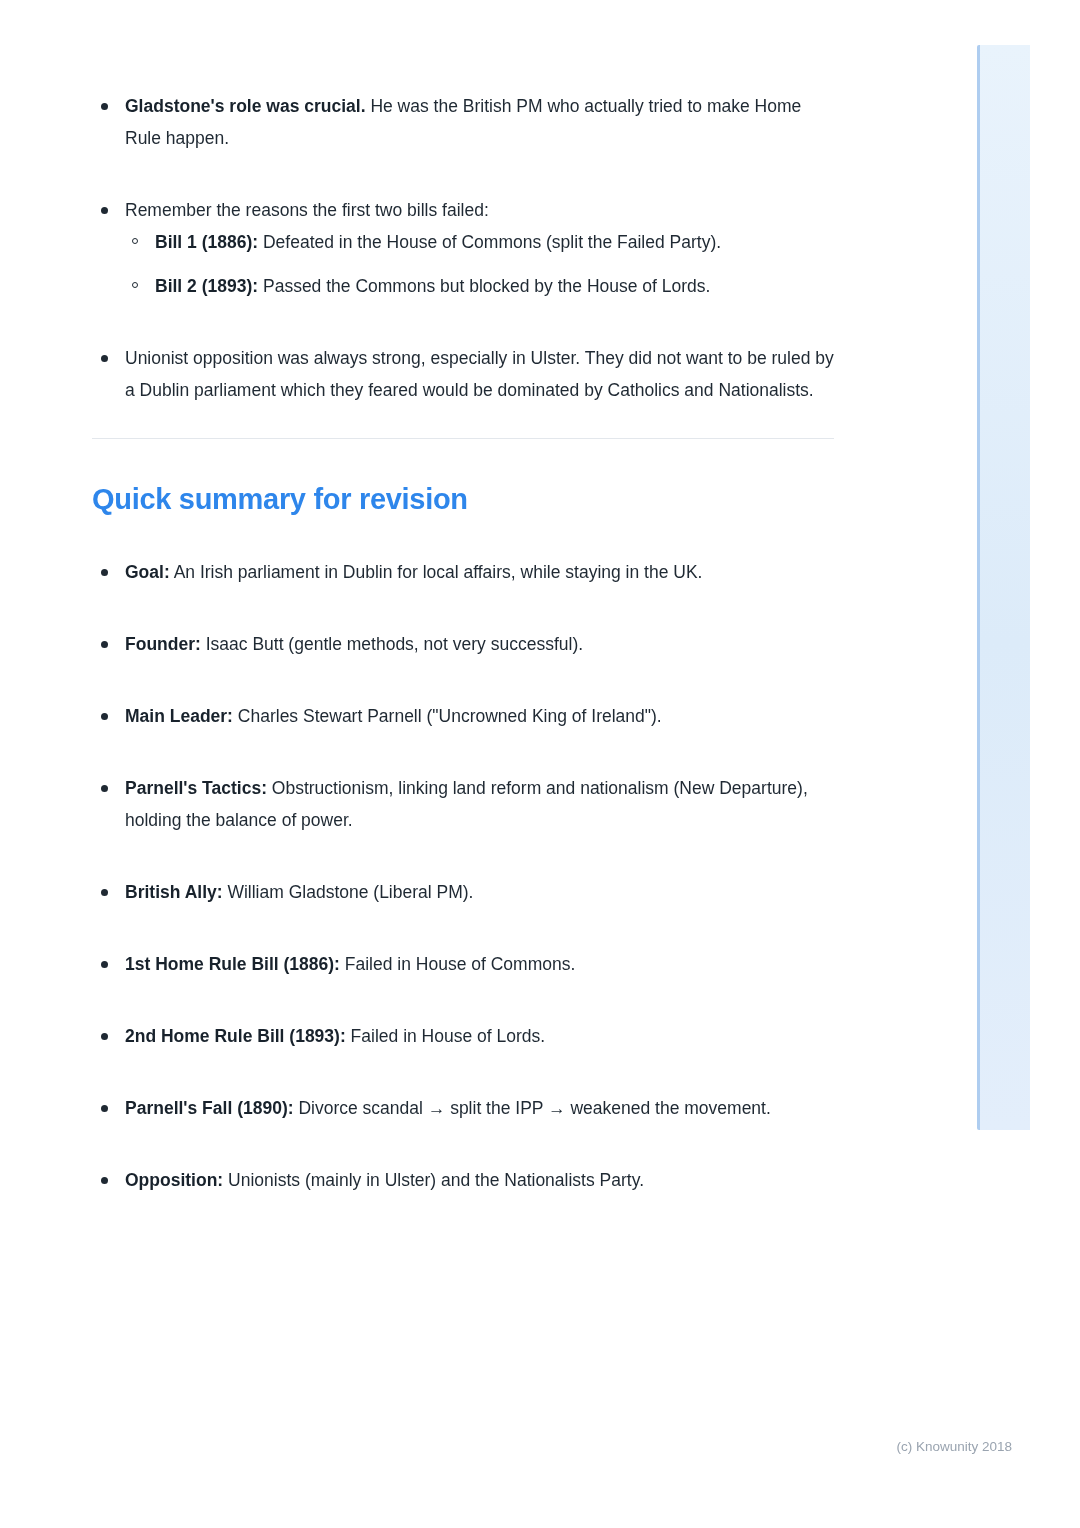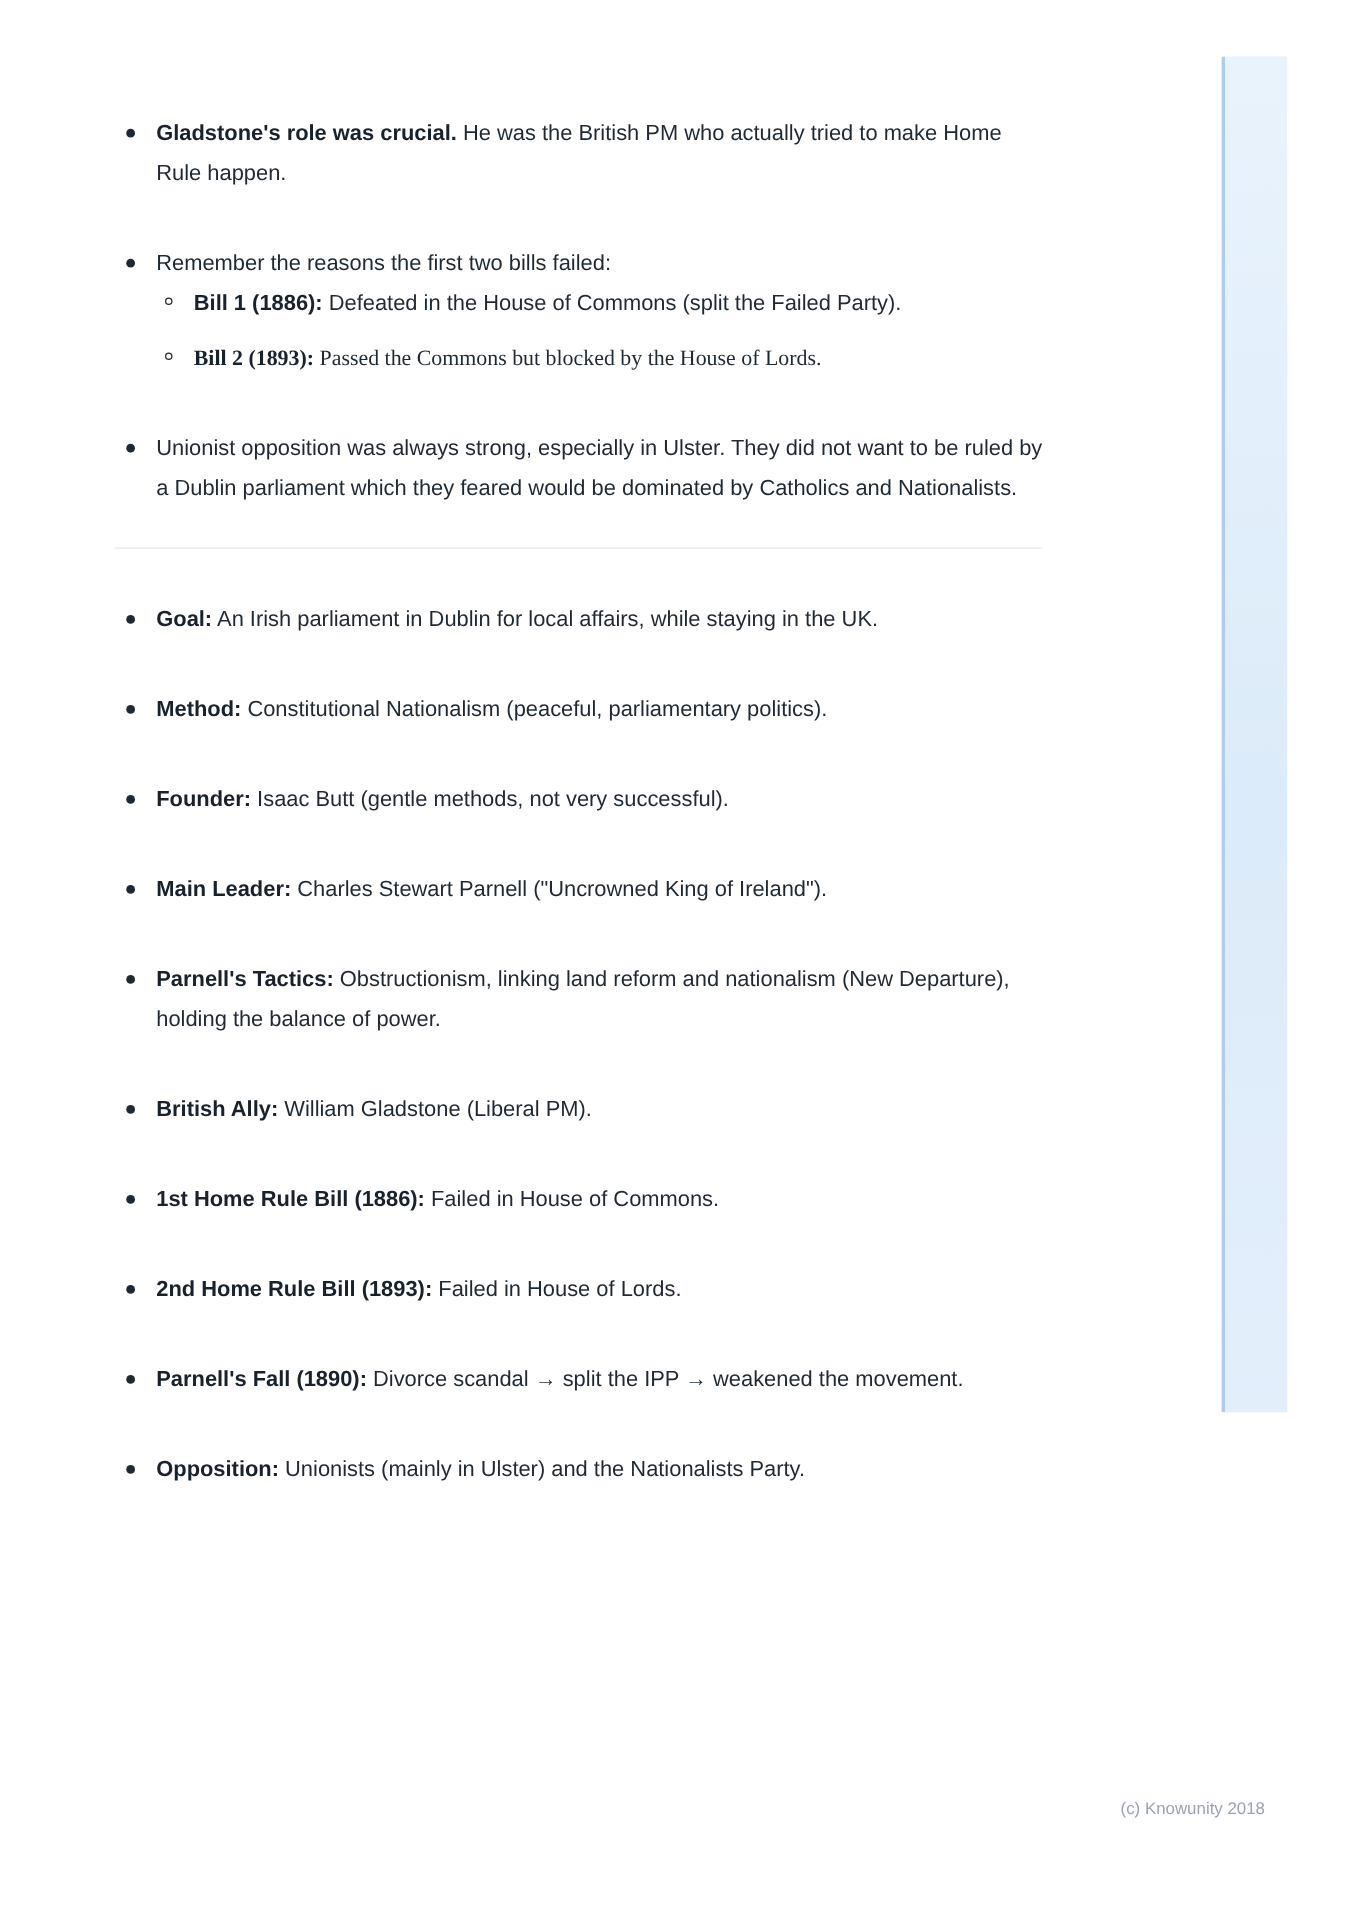--- a/index.html
+++ b/index.html
@@ -61,7 +61,7 @@
     font-size: 17.5px;
     line-height: 32px;
   }
-  .sub-bullets > li:last-child { margin-bottom: 20px; font-family: Liberation Serif, serif; }
+  .sub-bullets > li:last-child { margin-bottom: 20px; }
   .sub-bullets > li::before {
     content: "";
     position: absolute;

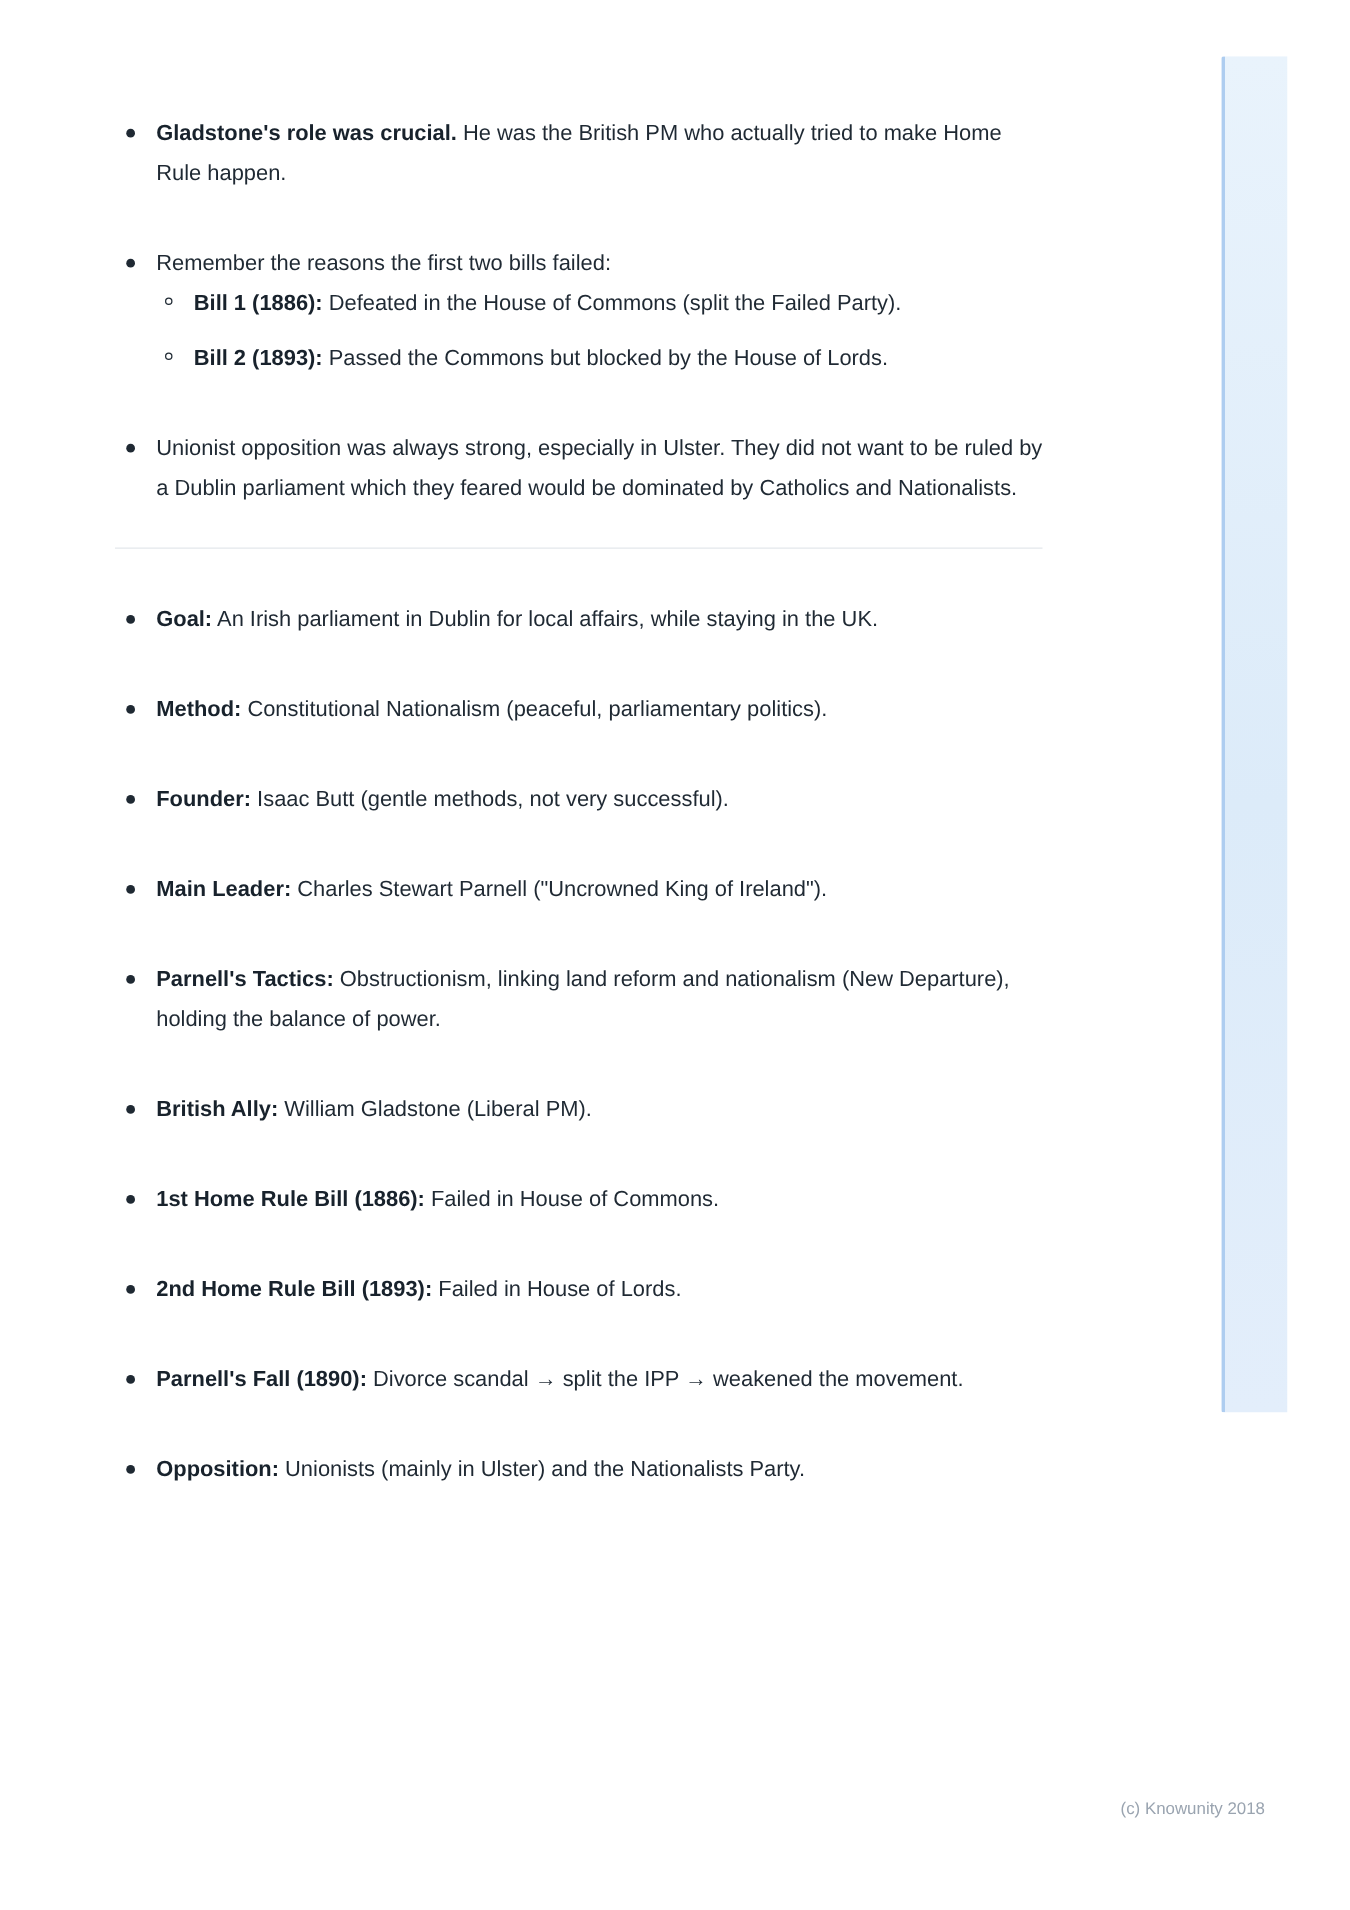--- a/index.html
+++ b/index.html
@@ -116,6 +116,7 @@
 
   <hr class="divider">
 
+  <h1 class="heading">Quick summary for revision</h1>
 
   <ul class="bullets" id="summary-list">
       <li><strong>Goal:</strong><span> An Irish parliament in Dublin for local affairs, while staying in the UK.</span></li>

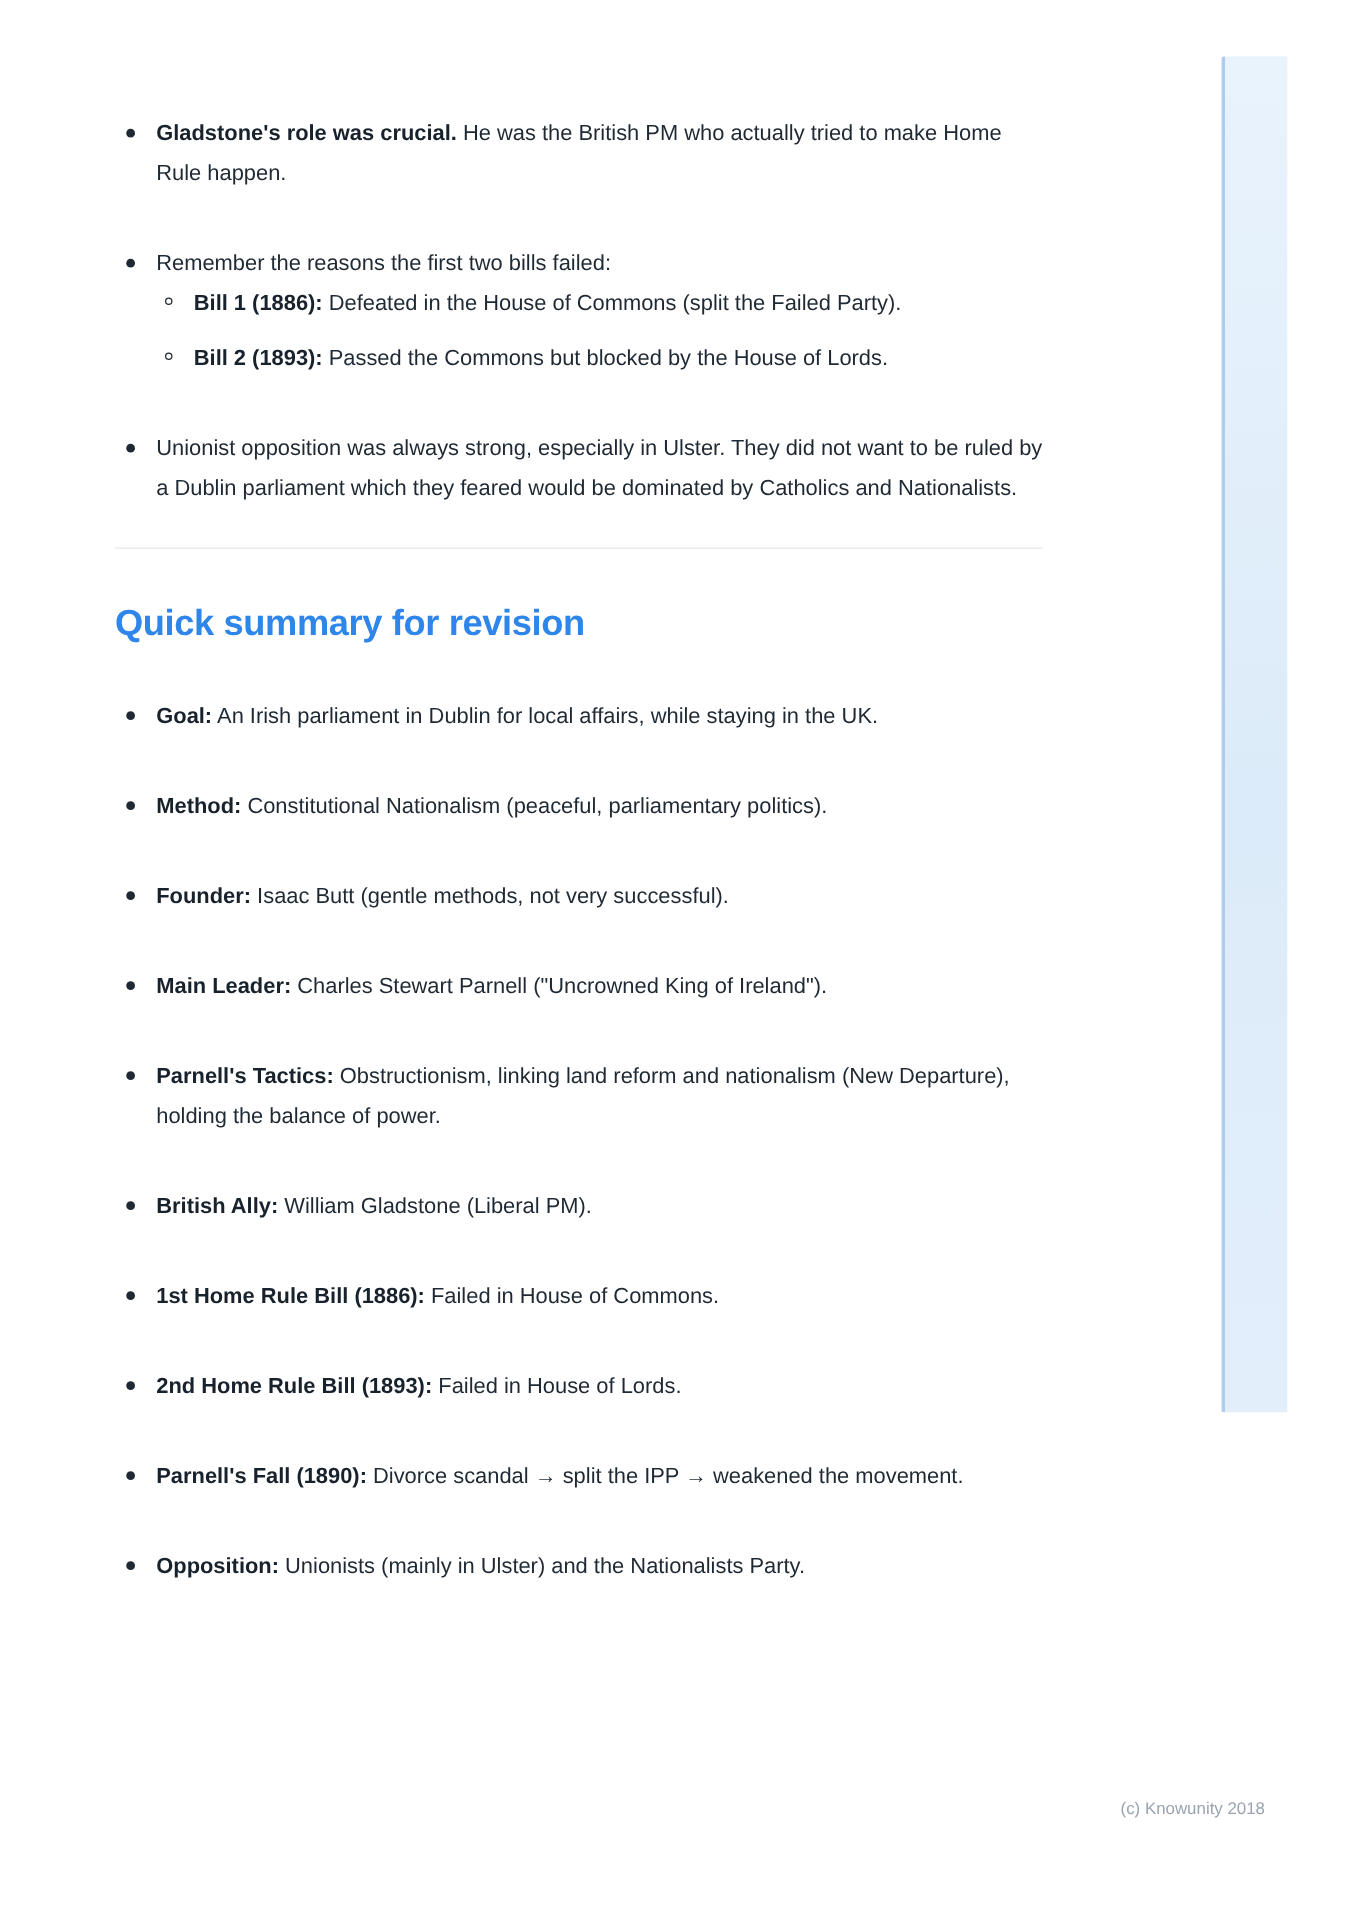--- a/index.html
+++ b/index.html
@@ -120,7 +120,6 @@
 
   <ul class="bullets" id="summary-list">
       <li><strong>Goal:</strong><span> An Irish parliament in Dublin for local affairs, while staying in the UK.</span></li>
-      <li><strong>Method:</strong><span> Constitutional Nationalism (peaceful, parliamentary politics).</span></li>
       <li><strong>Founder:</strong><span> Isaac Butt (gentle methods, not very successful).</span></li>
       <li><strong>Main Leader:</strong><span> Charles Stewart Parnell ("Uncrowned King of Ireland").</span></li>
       <li><strong>Parnell's Tactics:</strong><span> Obstructionism, linking land reform and nationalism (New Departure), holding the balance of power.</span></li>

